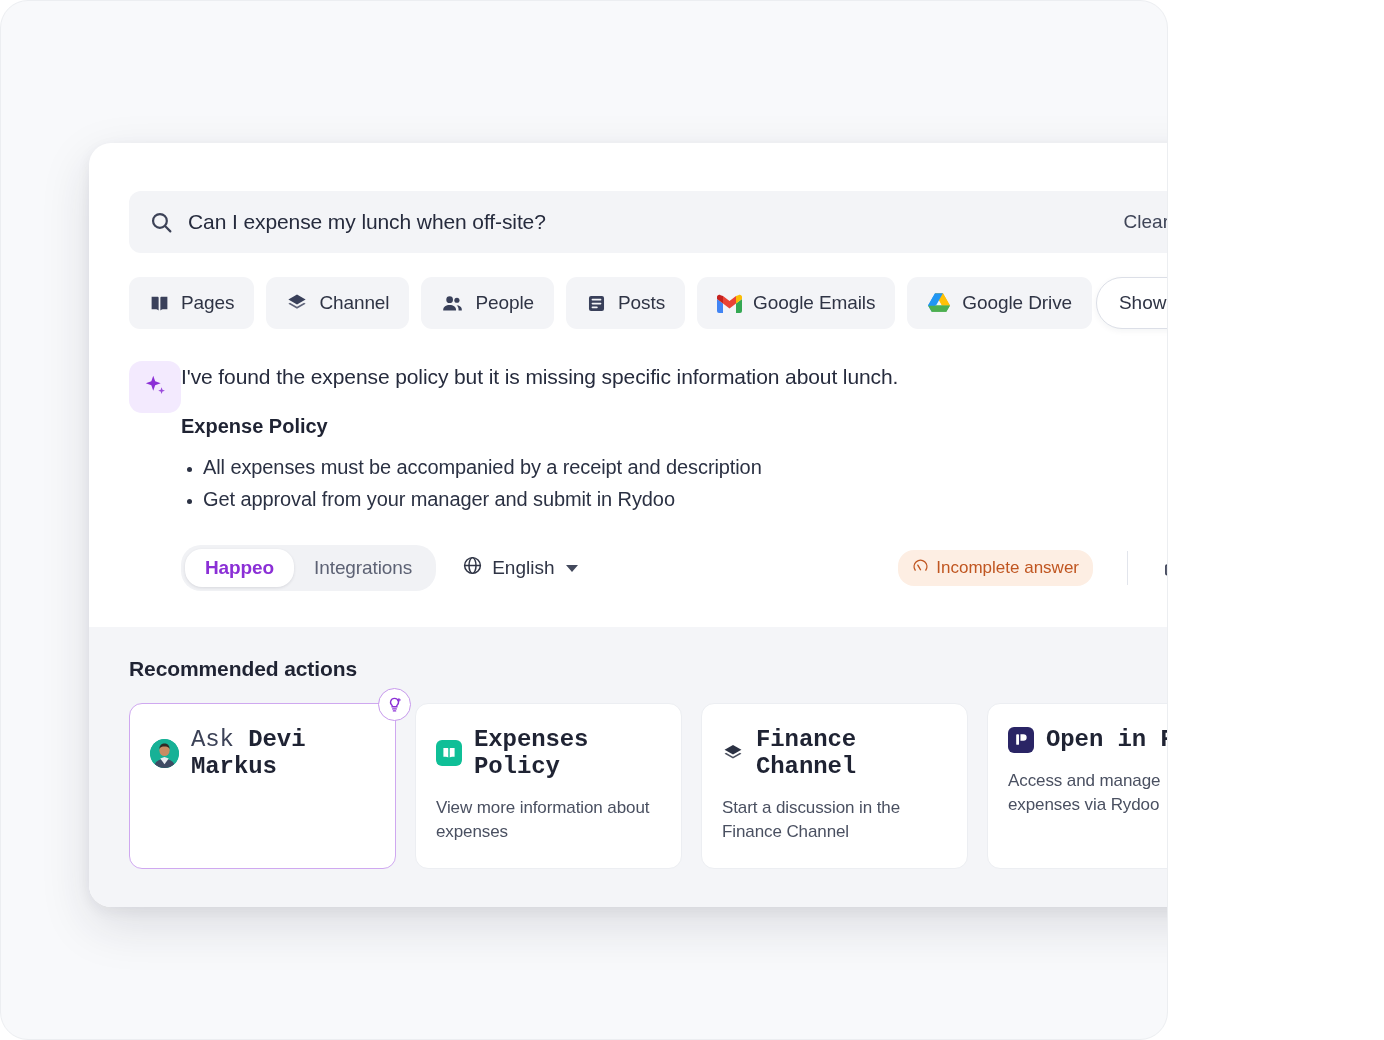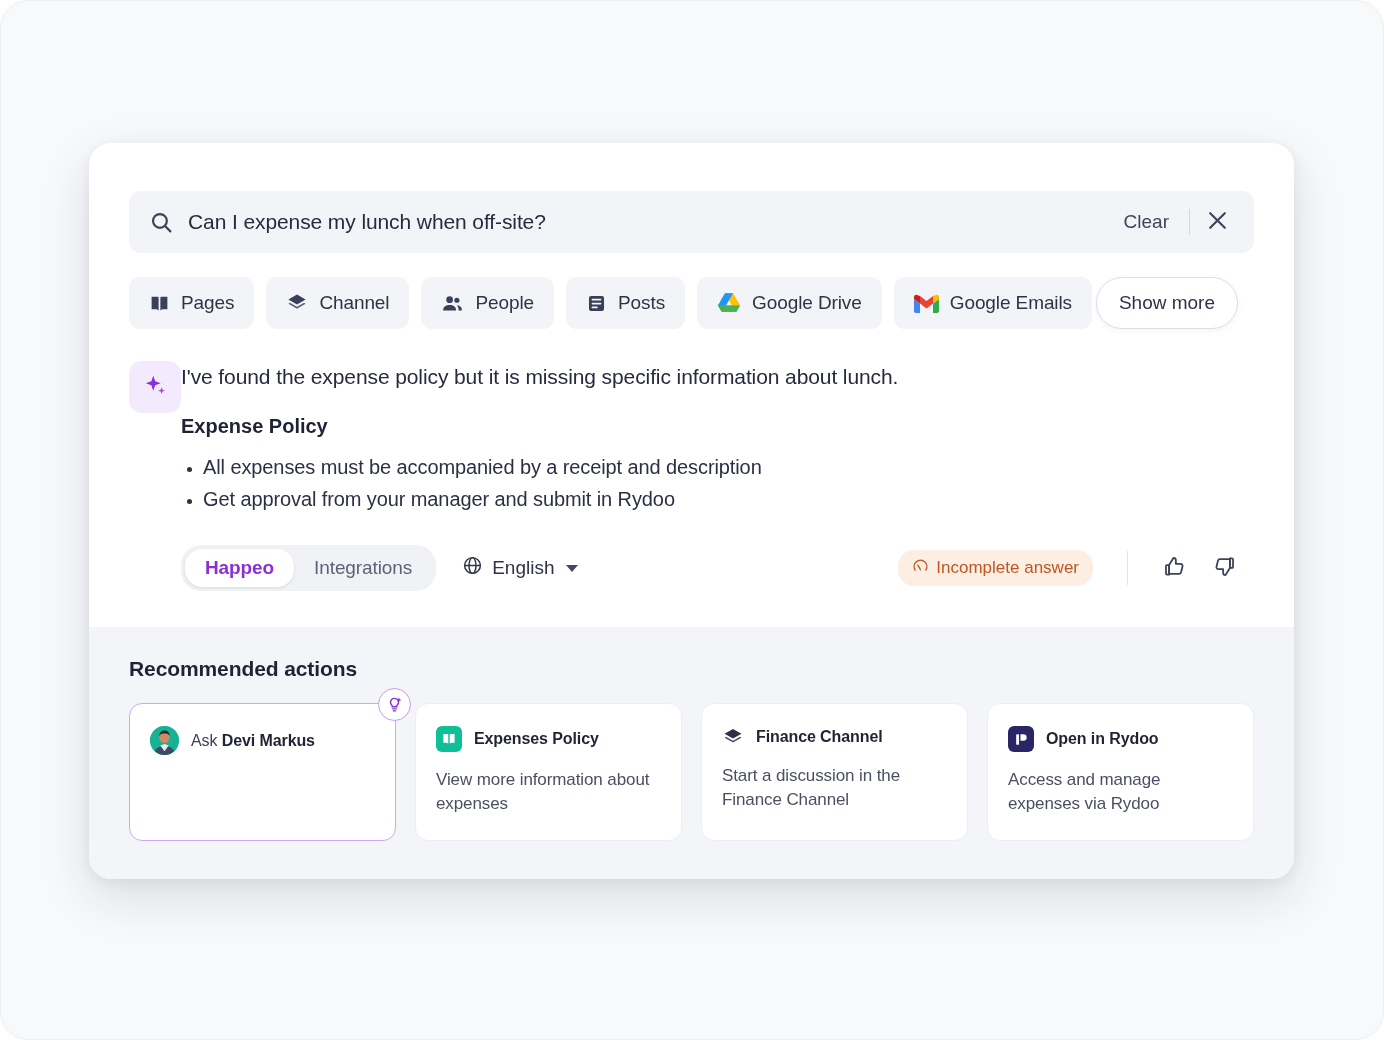--- a/index.html
+++ b/index.html
@@ -14,7 +14,7 @@
   .page-frame {
     position: absolute;
     left: 0; top: 0;
-    width: 1384px; height: 1040px;
+    width: 1168px; height: 1040px;
     background: #f8f9fb;
     border-radius: 28px;
     border: 1px solid #eceef1;

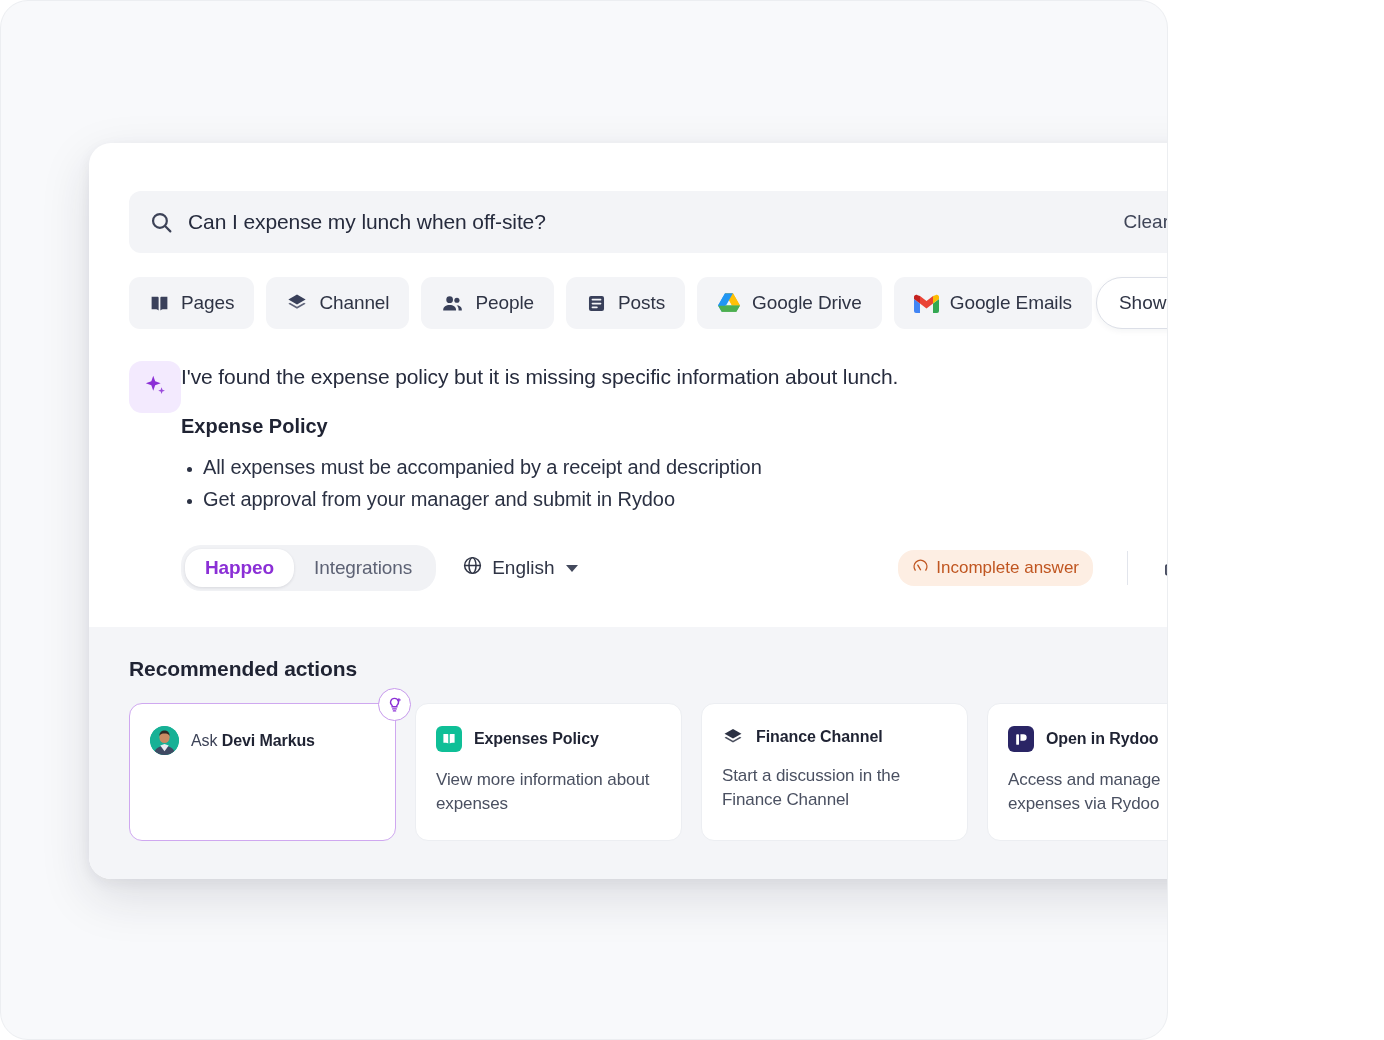--- a/index.html
+++ b/index.html
@@ -343,6 +343,19 @@
 
         <button class="chip">
           <span class="chip-ico">
+            <svg width="25" height="19" viewBox="0 0 50 38">
+              <path d="M4 38h8V19L0 10v24a4 4 0 0 0 4 4z" fill="#4285f4"></path>
+              <path d="M38 38h8a4 4 0 0 0 4-4V10l-12 9v19z" fill="#34a853"></path>
+              <path d="M38 4v15l12-9V6c0-3.7-4.2-5.8-7.2-3.6L38 4z" fill="#fbbc04"></path>
+              <path d="M12 19V4L25 13.8 38 4v15L25 28.8 12 19z" fill="#ea4335"></path>
+              <path d="M0 6v4l12 9V4L7.2 2.4C4.2.2 0 2.3 0 6z" fill="#c5221f"></path>
+            </svg>
+          </span>
+          <span>Google Emails</span>
+        </button>
+
+        <button class="chip">
+          <span class="chip-ico">
             <svg width="24" height="22" viewBox="0 0 48 44">
               <path d="M16.1 2.5 2.1 27l7.3 12.6 14-24.5L16.1 2.5z" fill="#2196f3"></path>
               <path d="M16.1 2.5h15.8L45.9 27H30.1L16.1 2.5z" fill="#ffc107"></path>
@@ -353,19 +366,6 @@
             </svg>
           </span>
           <span>Google Drive</span>
-        </button>
-
-        <button class="chip">
-          <span class="chip-ico">
-            <svg width="25" height="19" viewBox="0 0 50 38">
-              <path d="M4 38h8V19L0 10v24a4 4 0 0 0 4 4z" fill="#4285f4"></path>
-              <path d="M38 38h8a4 4 0 0 0 4-4V10l-12 9v19z" fill="#34a853"></path>
-              <path d="M38 4v15l12-9V6c0-3.7-4.2-5.8-7.2-3.6L38 4z" fill="#fbbc04"></path>
-              <path d="M12 19V4L25 13.8 38 4v15L25 28.8 12 19z" fill="#ea4335"></path>
-              <path d="M0 6v4l12 9V4L7.2 2.4C4.2.2 0 2.3 0 6z" fill="#c5221f"></path>
-            </svg>
-          </span>
-          <span>Google Emails</span>
         </button>
 
         <button class="show-more">Show more</button>

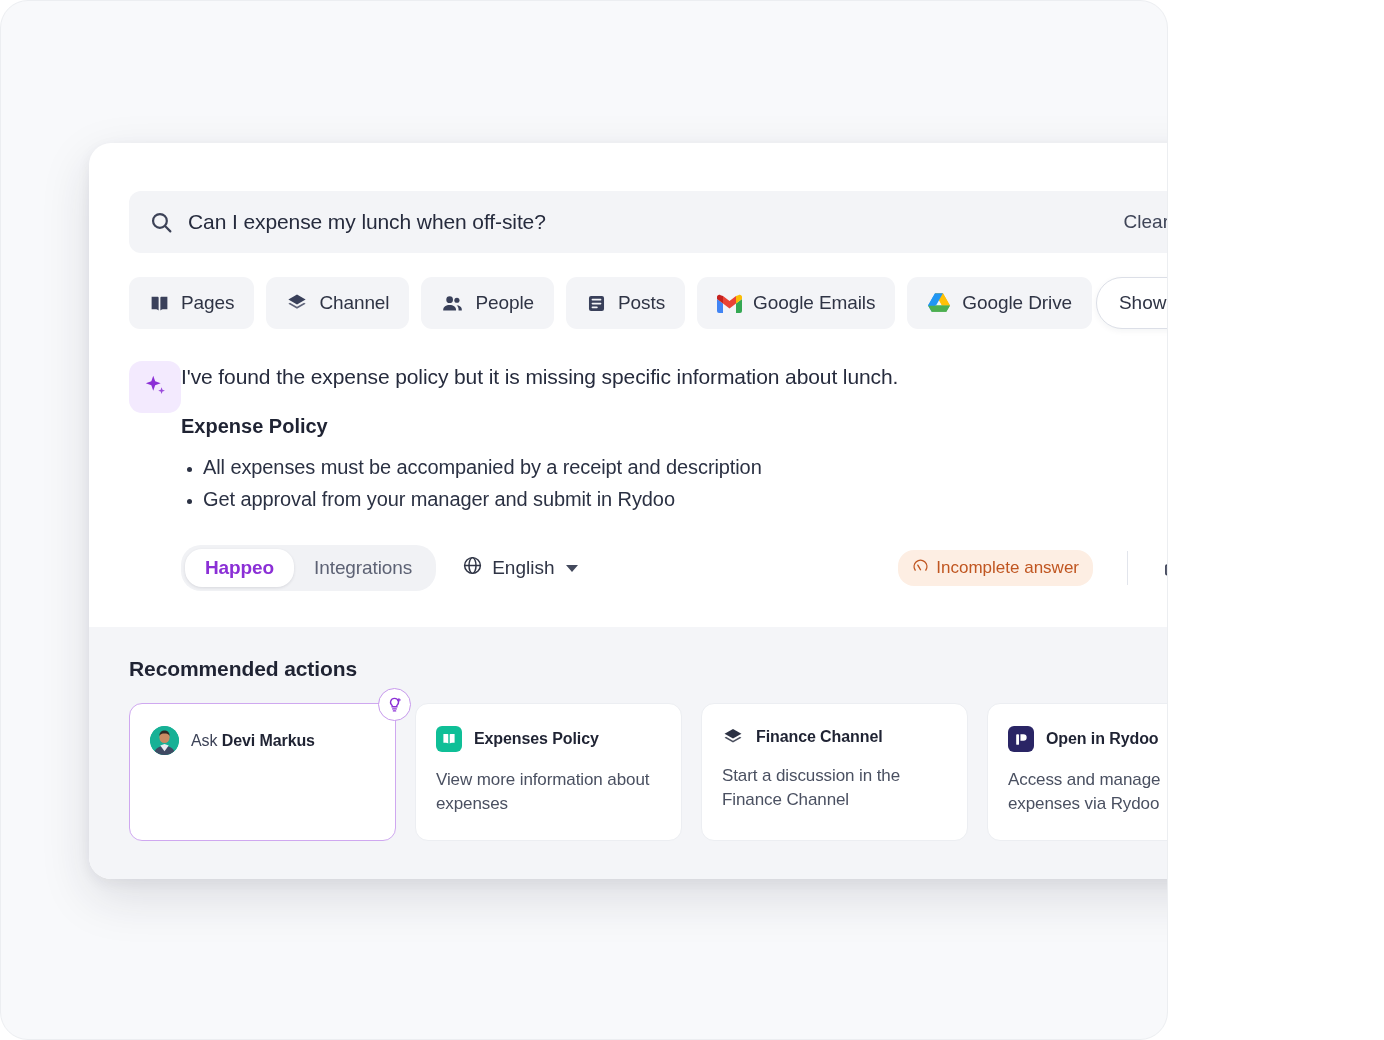--- a/index.html
+++ b/index.html
@@ -230,7 +230,7 @@
   }
   .rec-card.highlight { border: 1px solid #cfa8f0; }
   .rec-head { display: flex; align-items: center; gap: 12px; }
-  .rec-name { font-size: 16px; color: #1f2333; letter-spacing: -0.1px; }
+  .rec-name { font-size: 24px; color: #1f2333; letter-spacing: -0.1px; font-family: Liberation Mono, monospace; }
   .rec-name b { font-weight: bold; }
   .rec-name .muted { color: #3c4257; font-weight: normal; }
   .rec-desc {

